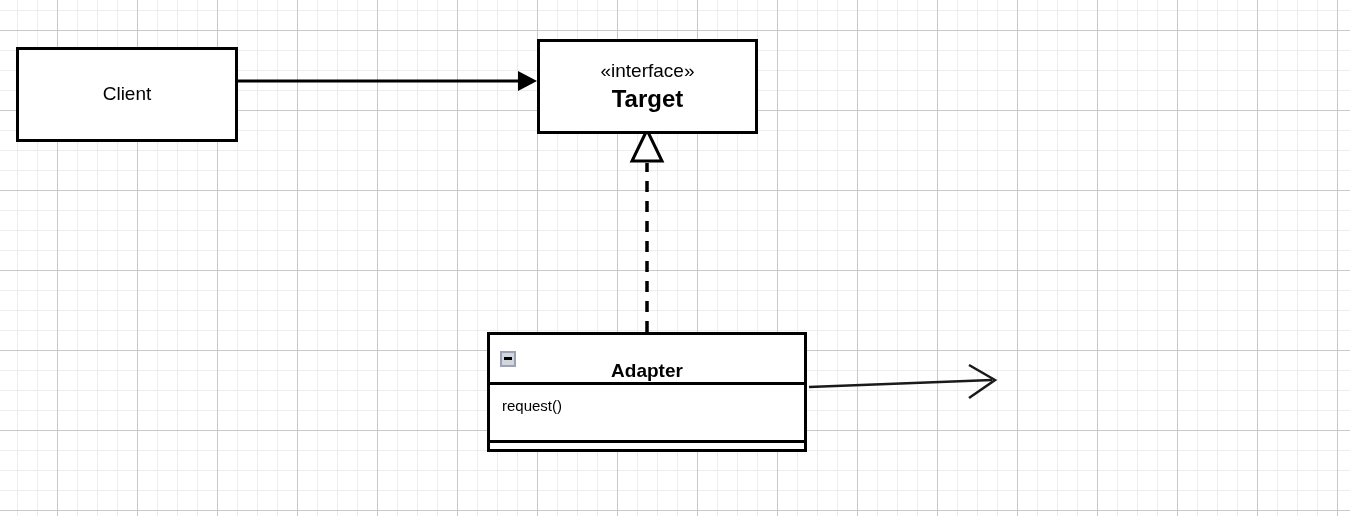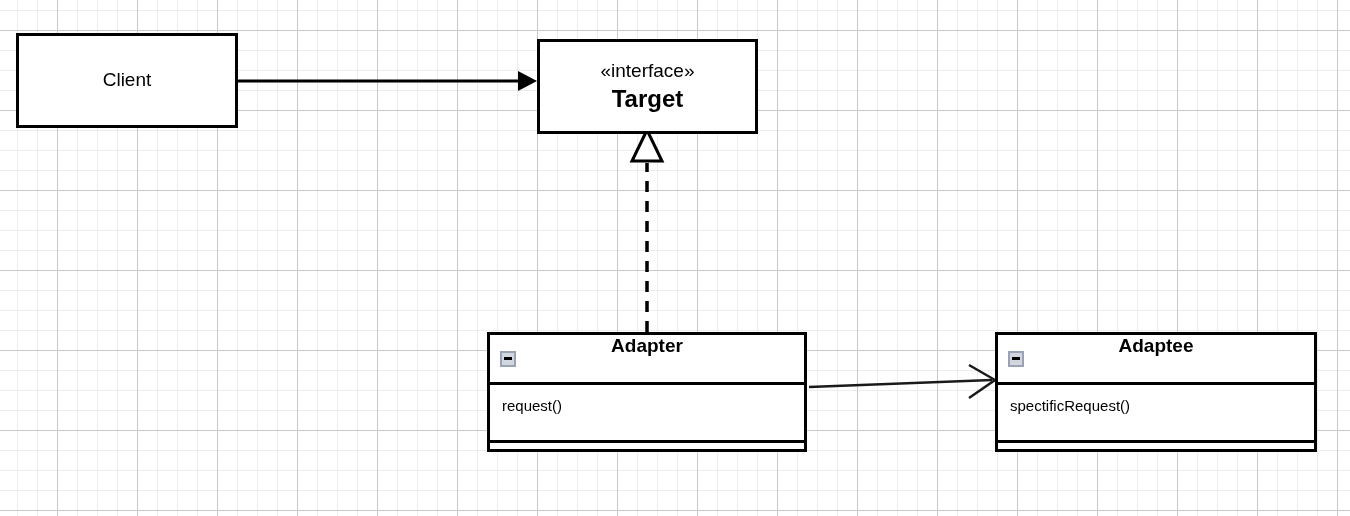--- a/index.html
+++ b/index.html
@@ -193,7 +193,7 @@
     </g>
   </svg>
 
-  <div class="node simple" style="left:16px; top:33px; width:222px; height:95px;">
+  <div class="node simple" style="left:16px; top:47px; width:222px; height:95px;">
     <span class="simple-label">Client</span>
   </div>
 

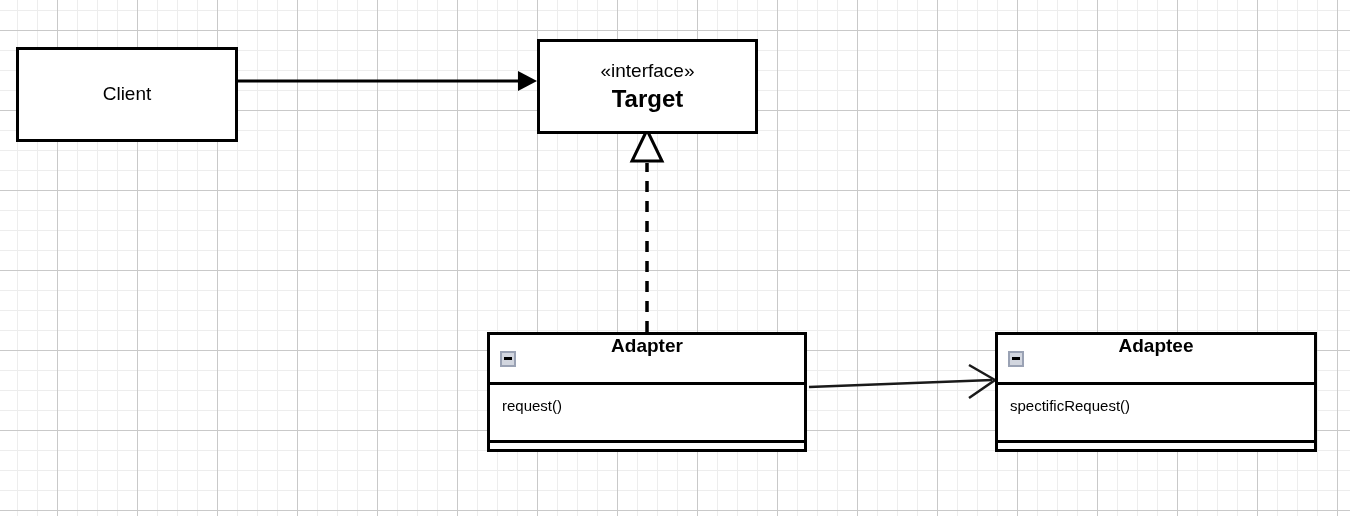--- a/index.html
+++ b/index.html
@@ -85,7 +85,7 @@
     flex: 0 0 47px;
     border-bottom: 3px solid #000000;
     display: flex;
-    align-items: flex-start;
+    align-items: flex-end;
     justify-content: center;
   }
   .compartment-title .title-text {

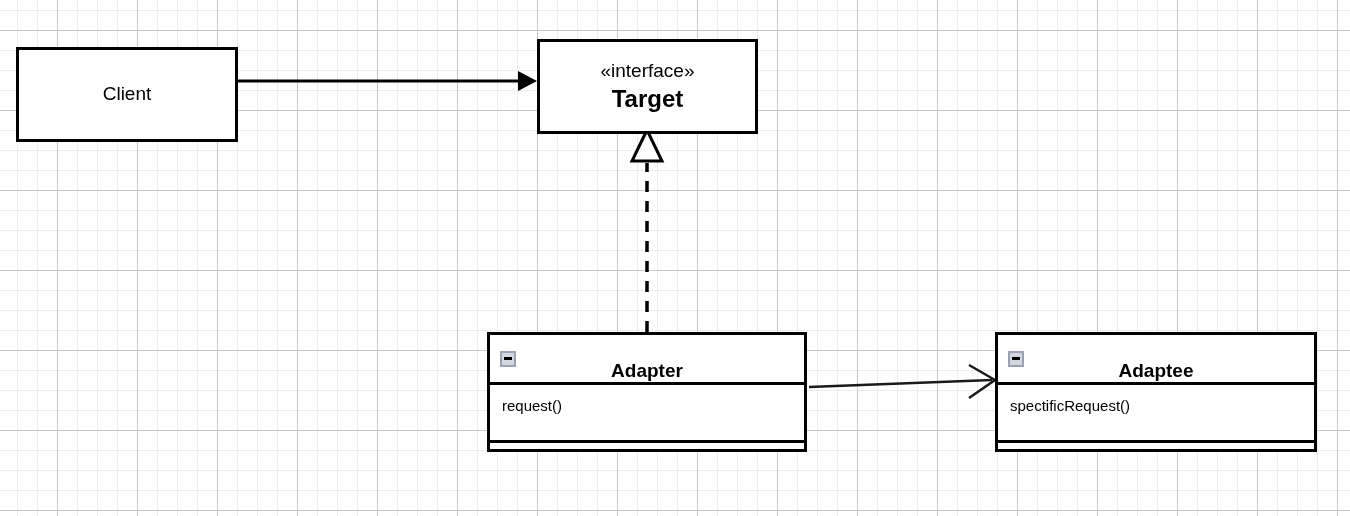--- a/index.html
+++ b/index.html
@@ -217,18 +217,6 @@
     <div class="compartment-empty"></div>
   </div>
 
-  <div class="node compartmented" style="left:995px; top:332px; width:322px; height:120px;">
-    <div class="compartment-title">
-      <span class="collapse-icon">
-        <span class="bar"></span>
-      </span>
-      <span class="title-text">Adaptee</span>
-    </div>
-    <div class="compartment-members">
-      <div class="member-text">spectificRequest()</div>
-    </div>
-    <div class="compartment-empty"></div>
-  </div>
 
 </div>
 

